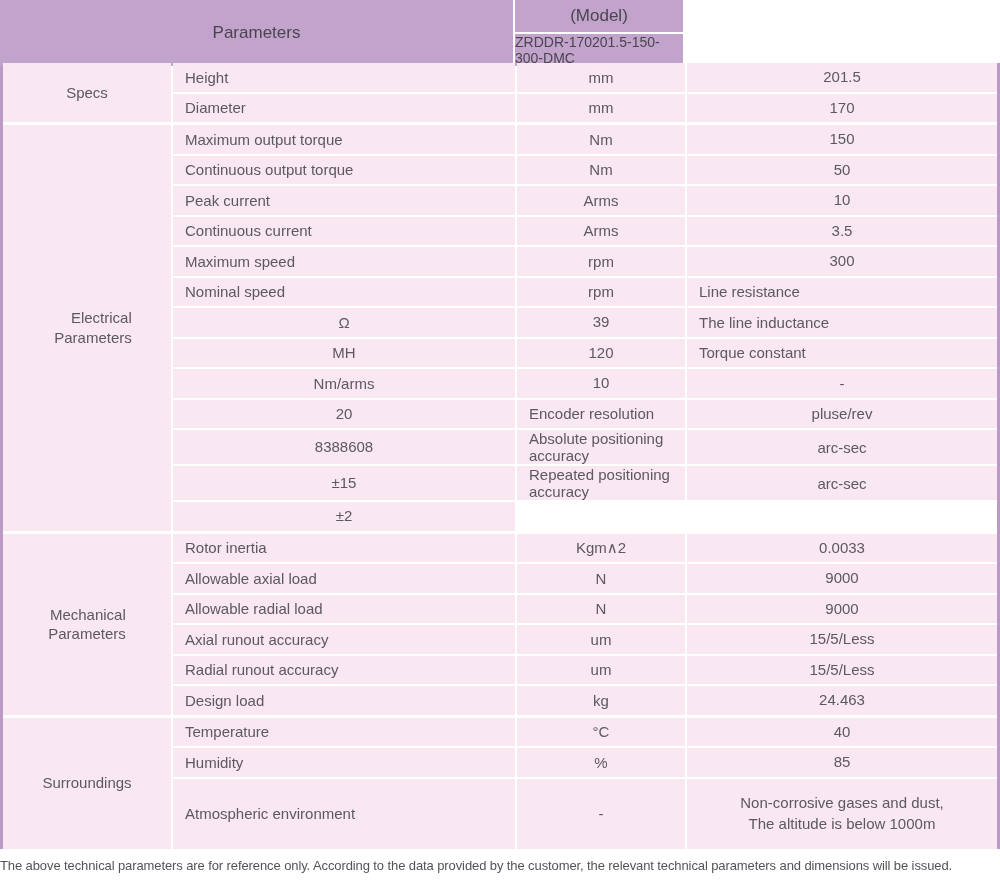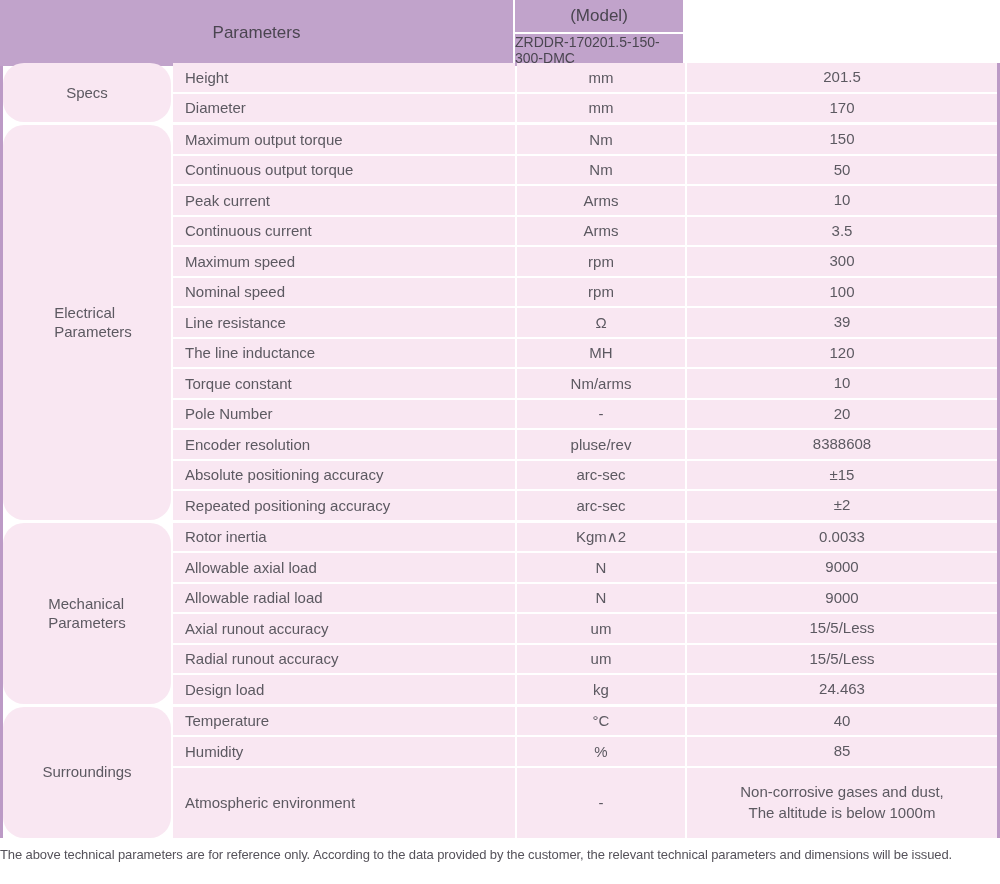--- a/index.html
+++ b/index.html
@@ -86,10 +86,9 @@
   .label-cell {
     grid-column: 1;
     justify-content: center;
-    text-align: left;
+    text-align: right;
     white-space: pre-line;
     line-height: 1.3;
-    border-radius: 21px;
   }
   .param-cell { padding-left: 12px; }
   .unit-cell, .value-cell { justify-content: center; text-align: center; }

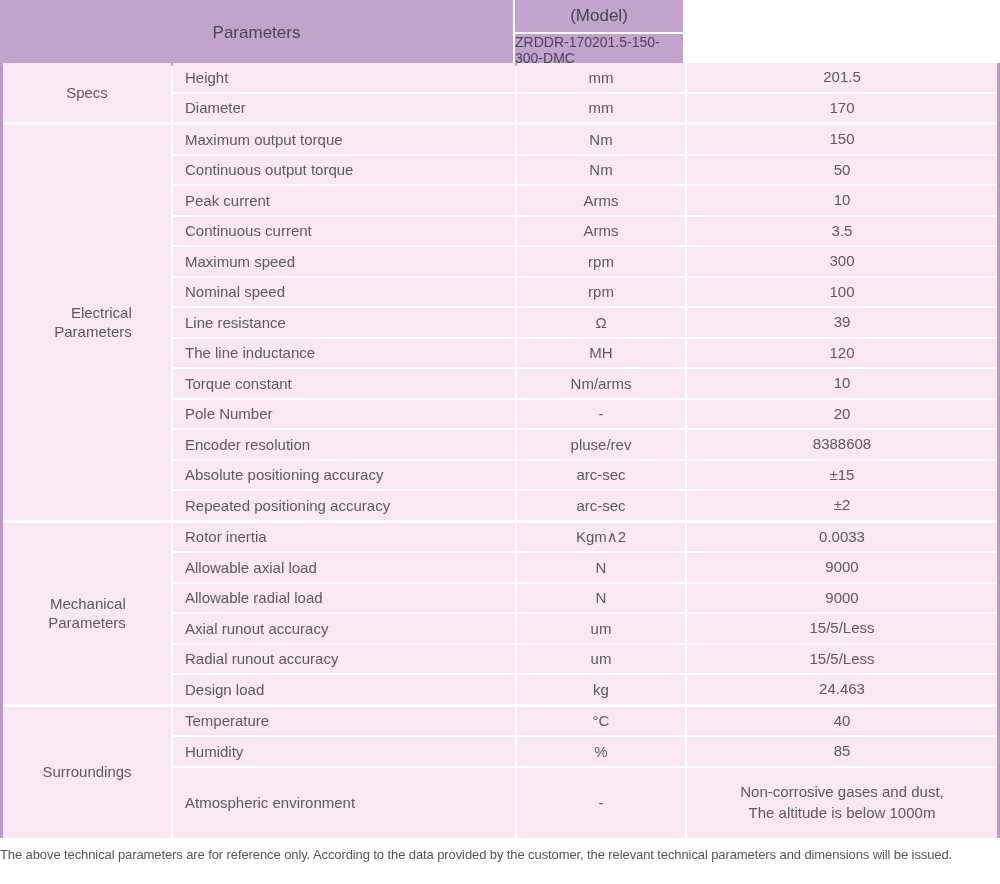--- a/index.html
+++ b/index.html
@@ -146,7 +146,6 @@
           <div class="cell value-cell">300</div>
           <div class="cell param-cell">Nominal speed</div>
           <div class="cell unit-cell">rpm</div>
-          <div class="cell value-cell">100</div>
           <div class="cell param-cell">Line resistance</div>
           <div class="cell unit-cell">Ω</div>
           <div class="cell value-cell">39</div>

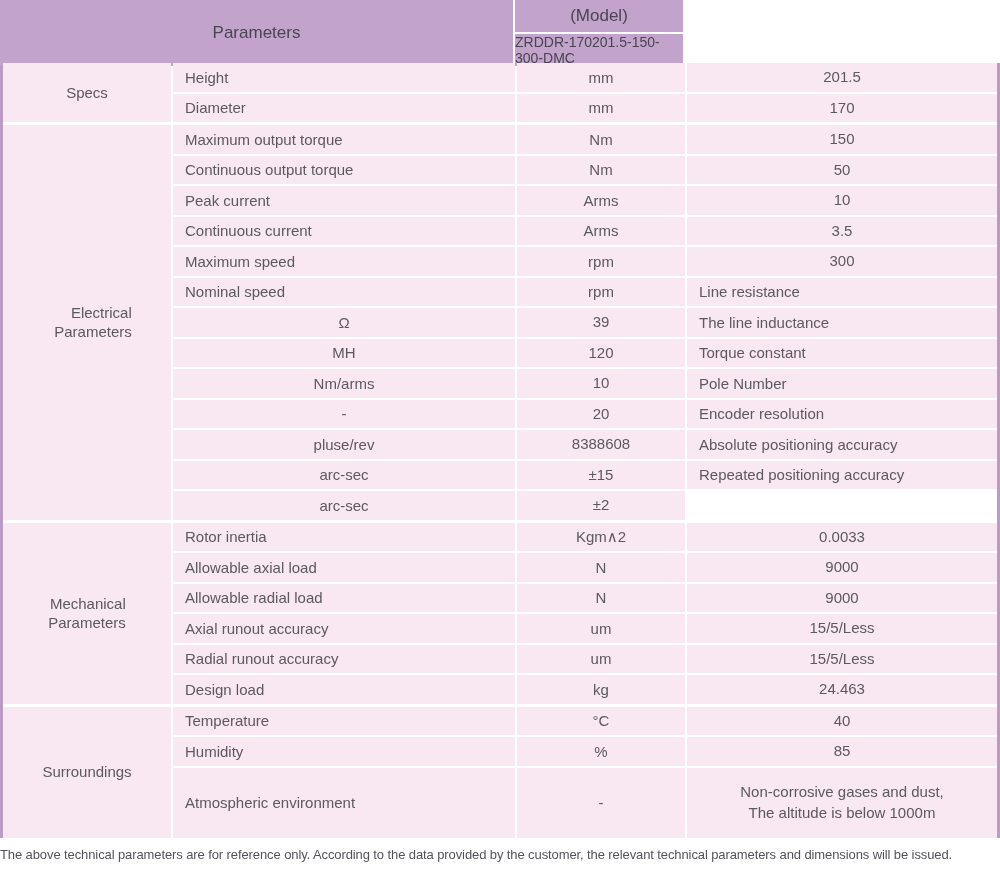--- a/index.html
+++ b/index.html
@@ -155,7 +155,6 @@
           <div class="cell param-cell">Torque constant</div>
           <div class="cell unit-cell">Nm/arms</div>
           <div class="cell value-cell">10</div>
-          <div class="cell param-cell">Pole Number</div>
           <div class="cell unit-cell">-</div>
           <div class="cell value-cell">20</div>
           <div class="cell param-cell">Encoder resolution</div>

